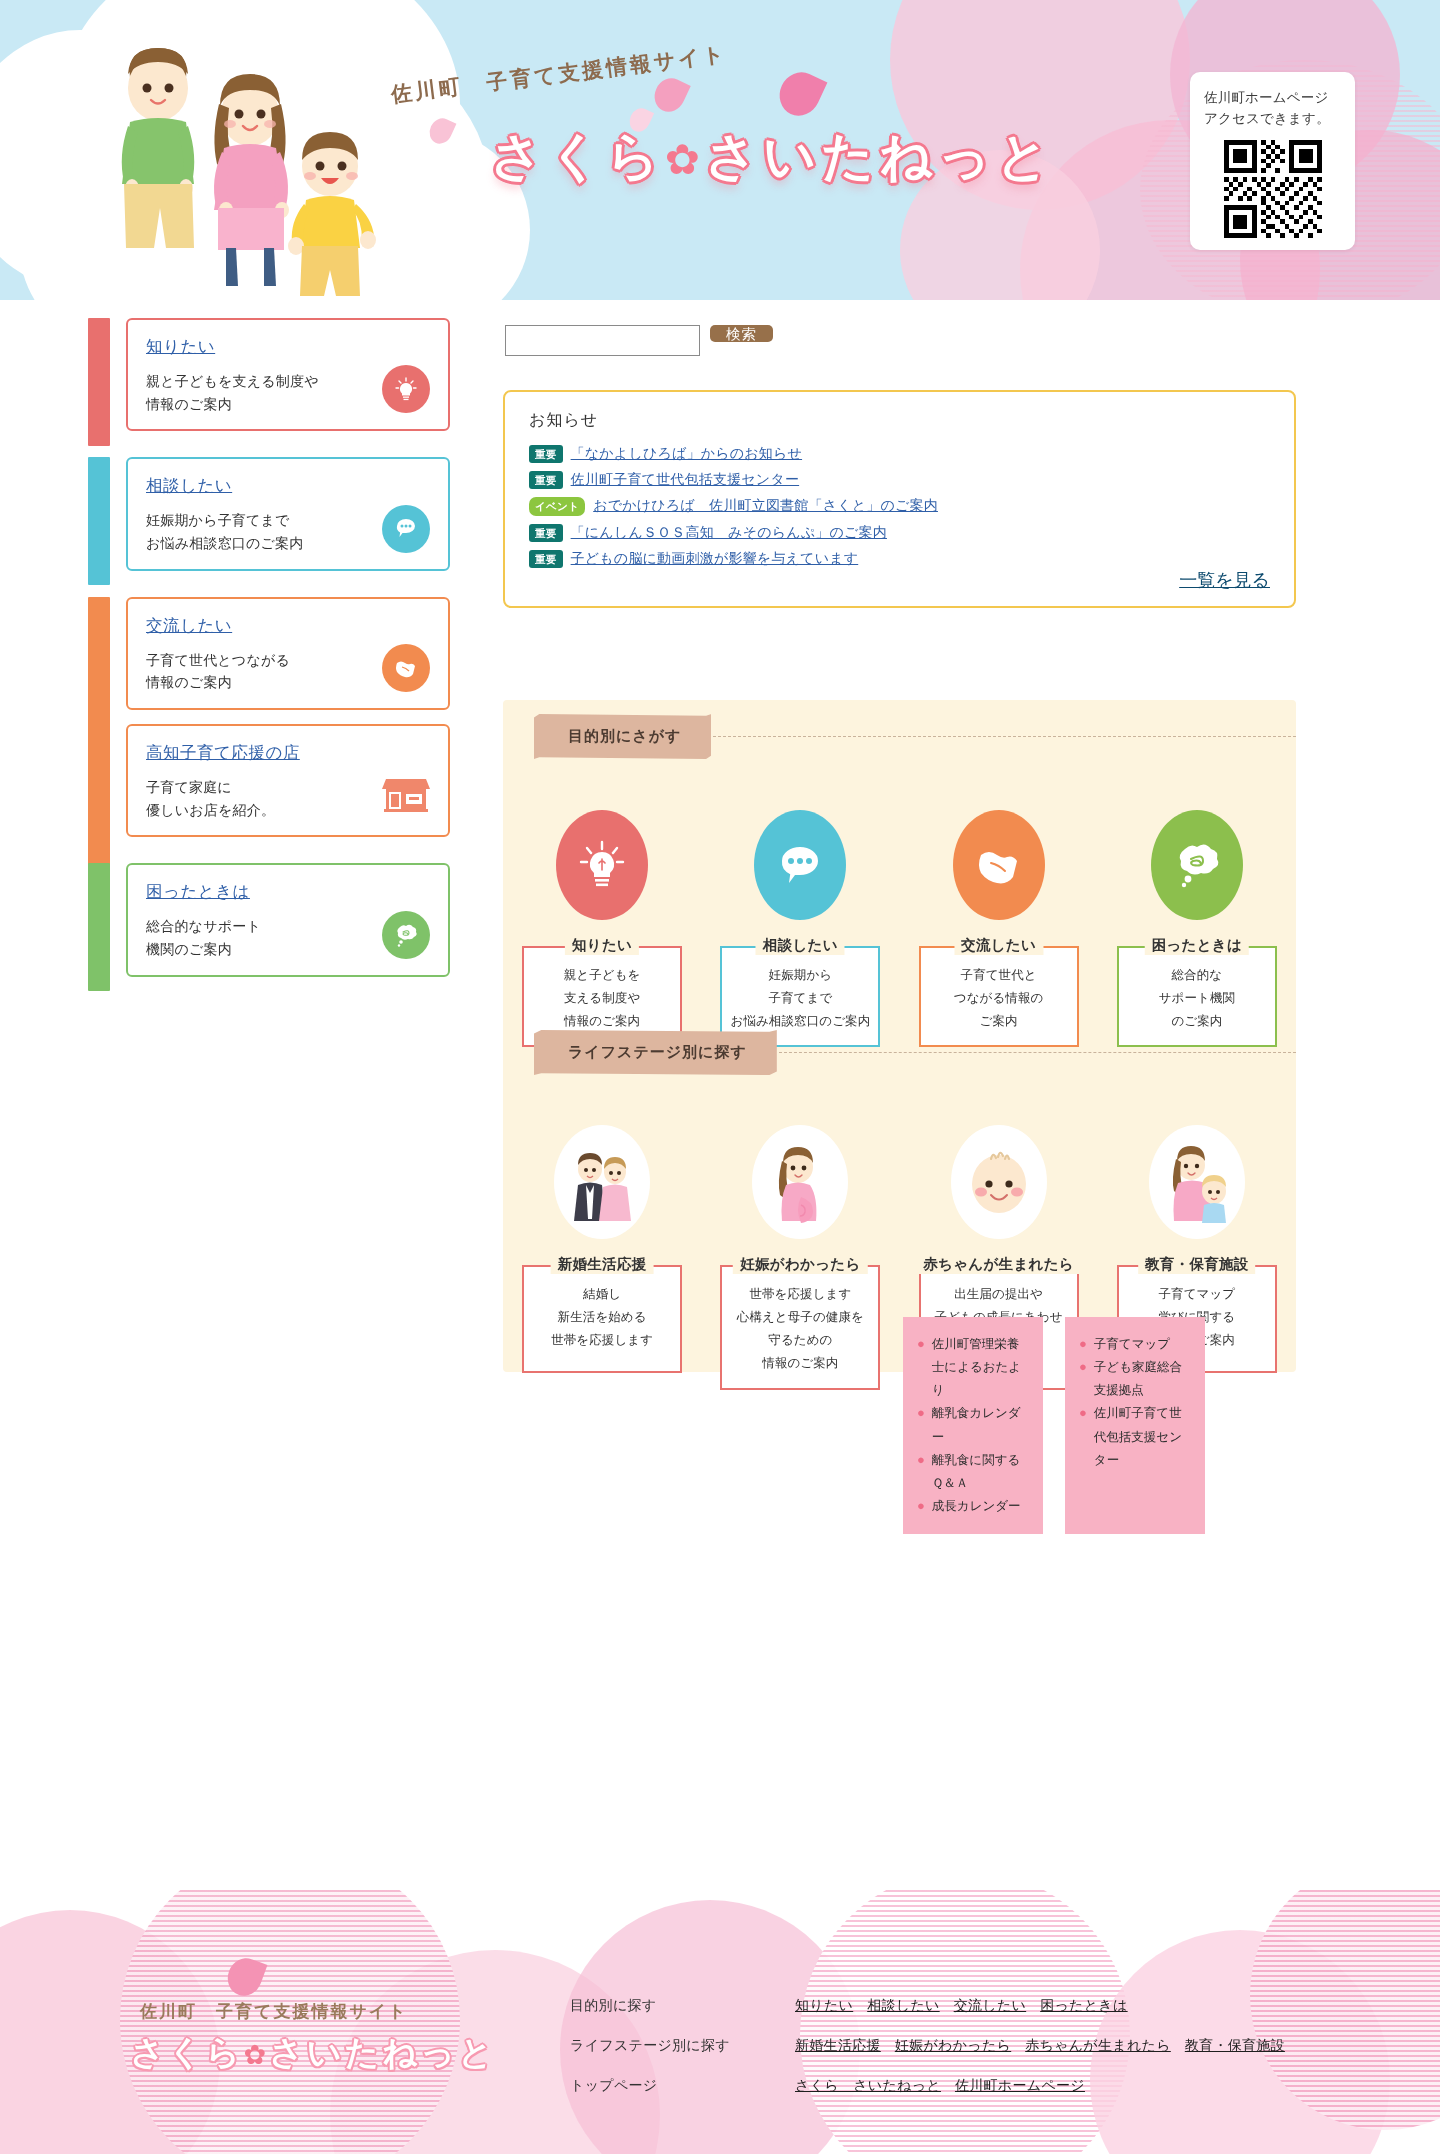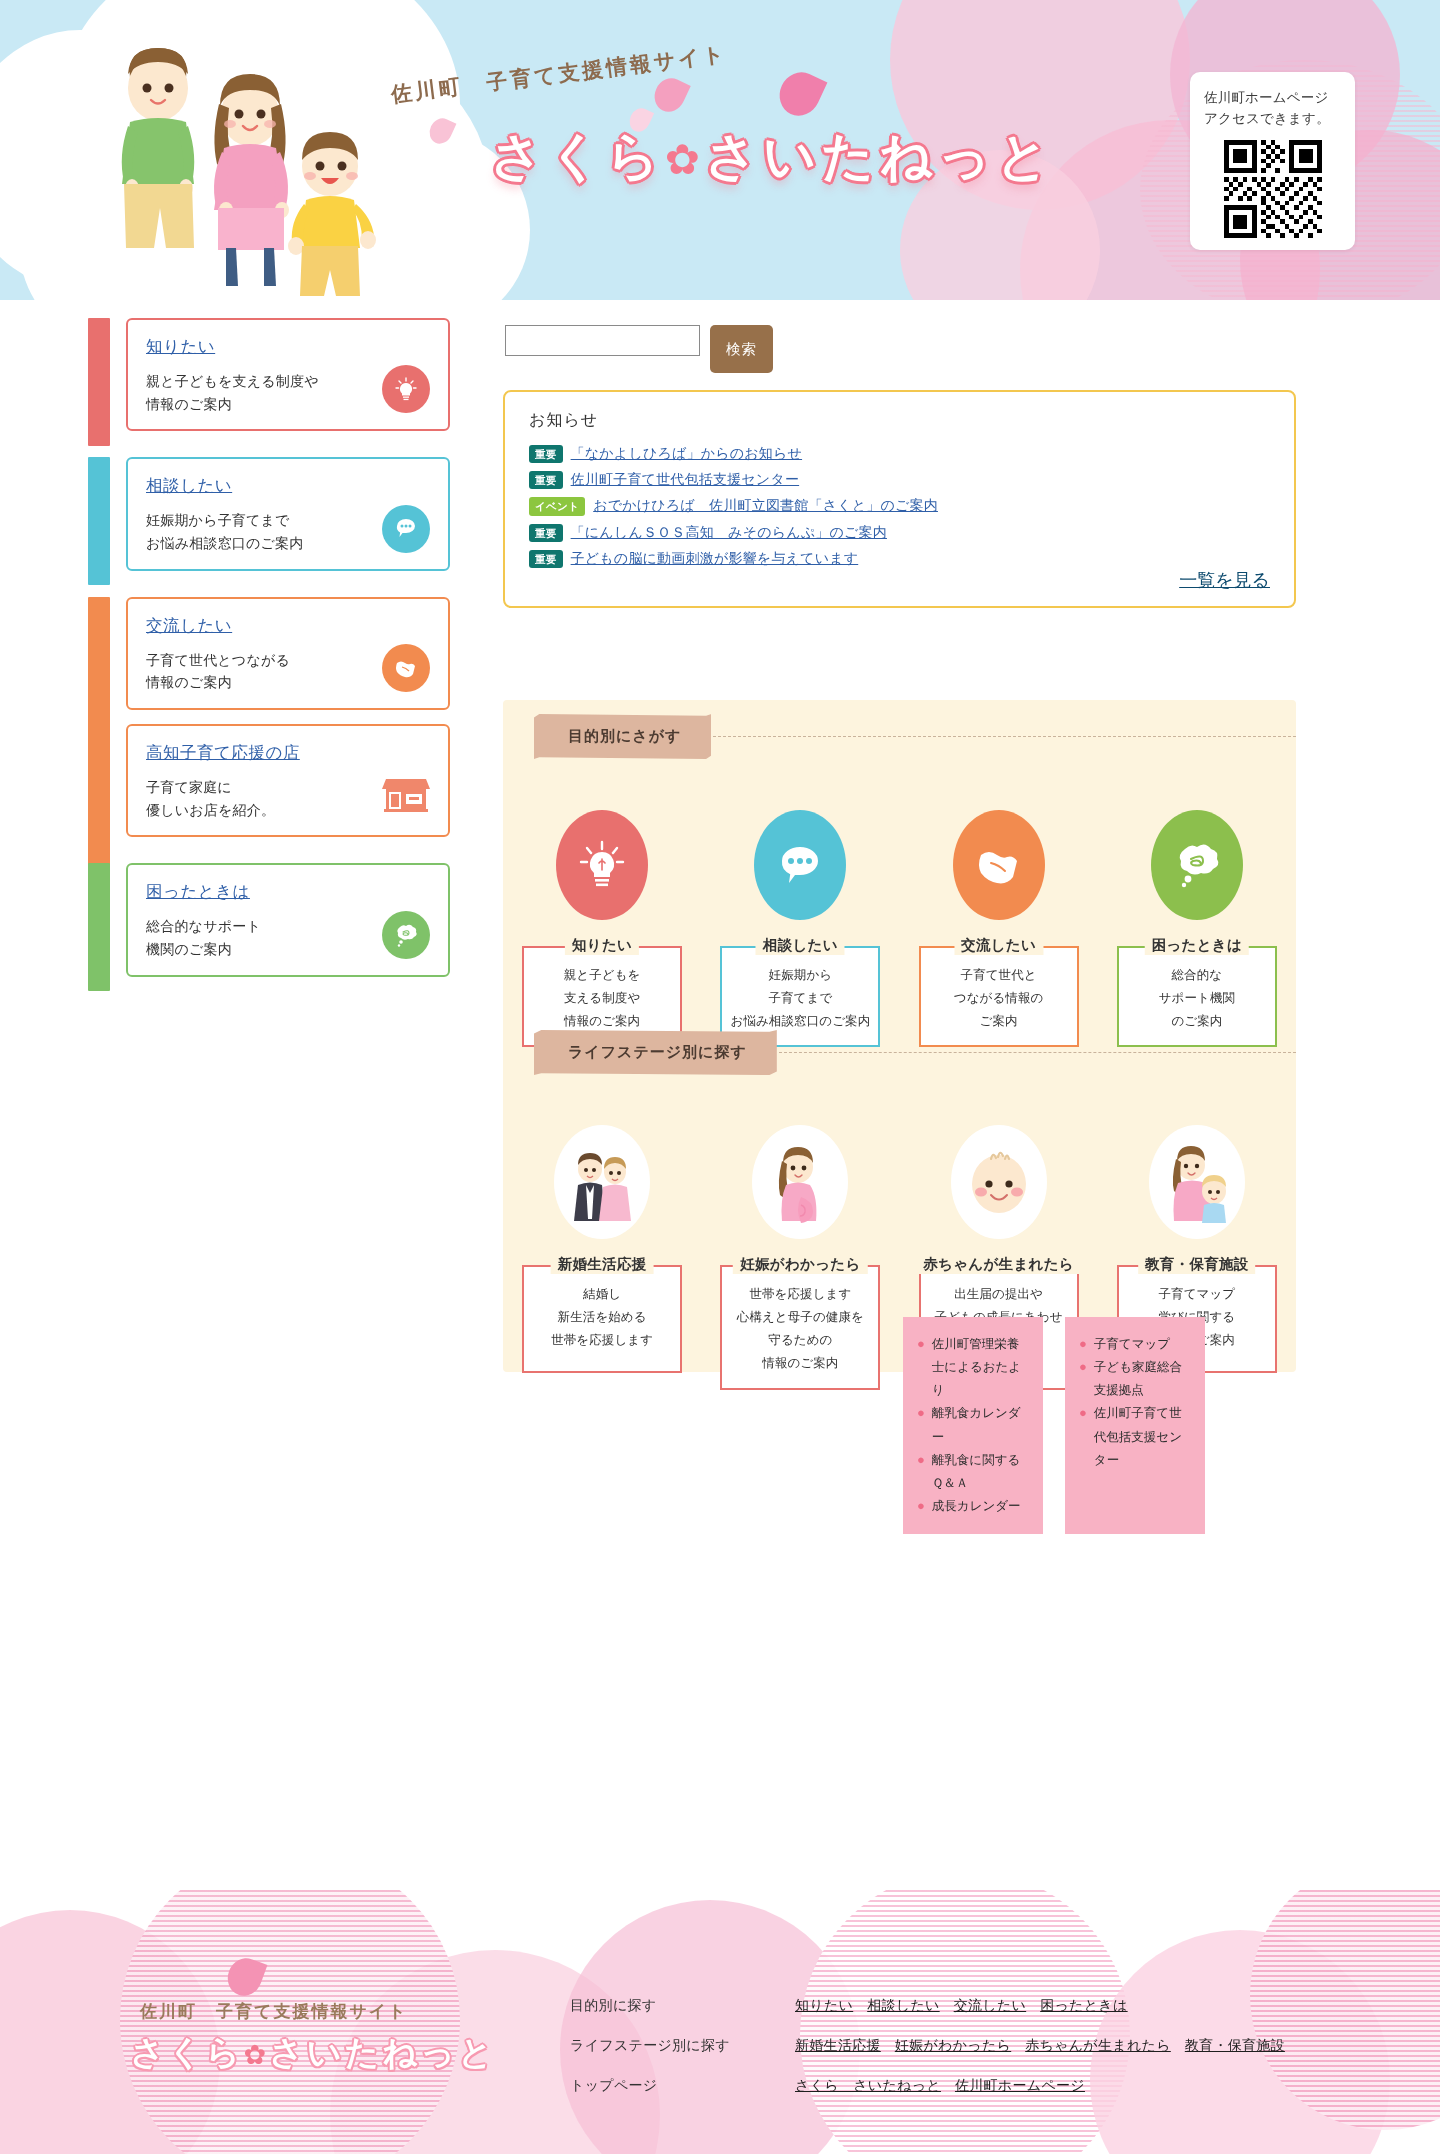--- a/index.html
+++ b/index.html
@@ -101,7 +101,7 @@
     font-size: 13px; padding: 0 6px; border-radius: 0;
   }
   .search-btn {
-    height: 48px; padding: 0 16px; background: #97704a; color: #fff;
+    height: 17px; padding: 0 16px; background: #97704a; color: #fff;
     border: none; border-radius: 5px; font-size: 14.5px; cursor: pointer;
     font-family: inherit; letter-spacing:1px;
   }

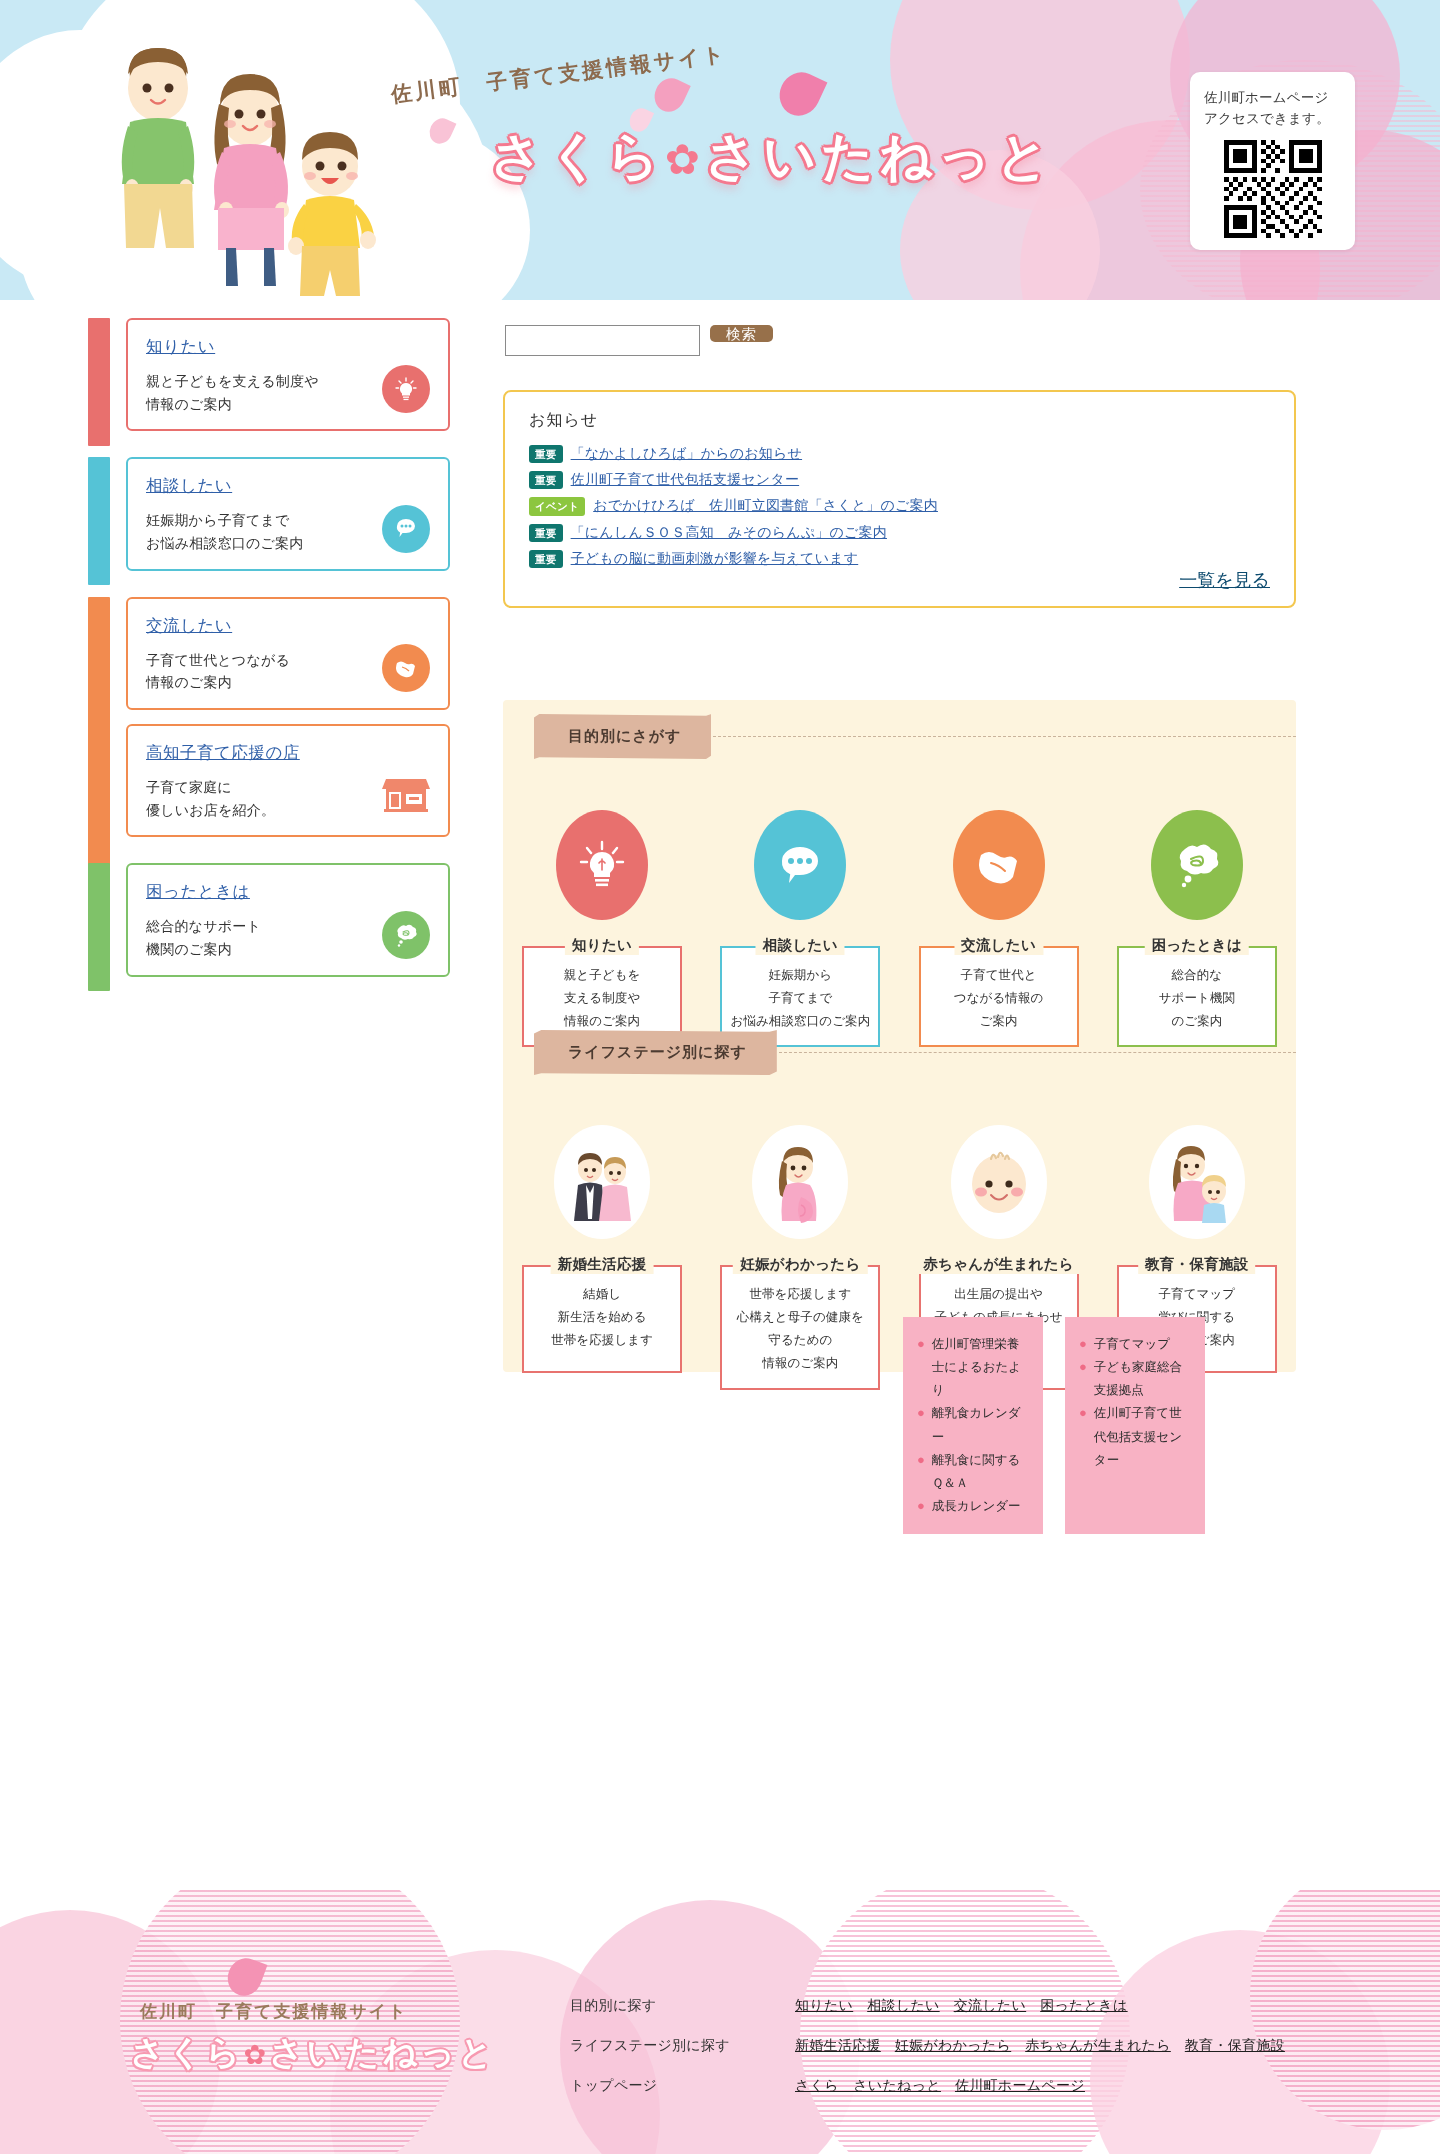--- a/index.html
+++ b/index.html
@@ -120,7 +120,7 @@
     letter-spacing: .3px;
   }
   .badge.important { background: #0f766e; }
-  .badge.event { background: #8cc63f; }
+  .badge.event { background: #8cc63f; border-radius: 7px; }
   .news-link { font-size: 14px; color: #2f5fa8; text-decoration: underline; letter-spacing:.2px; }
   .news-more {
     position: absolute; right: 24px; bottom: 14px; font-size: 18px;

